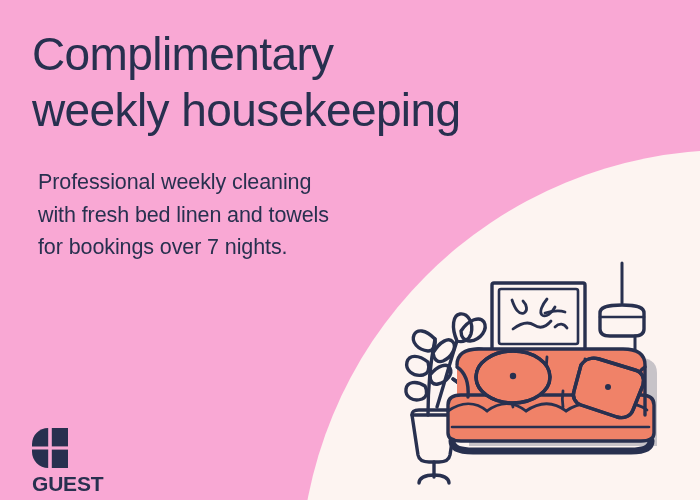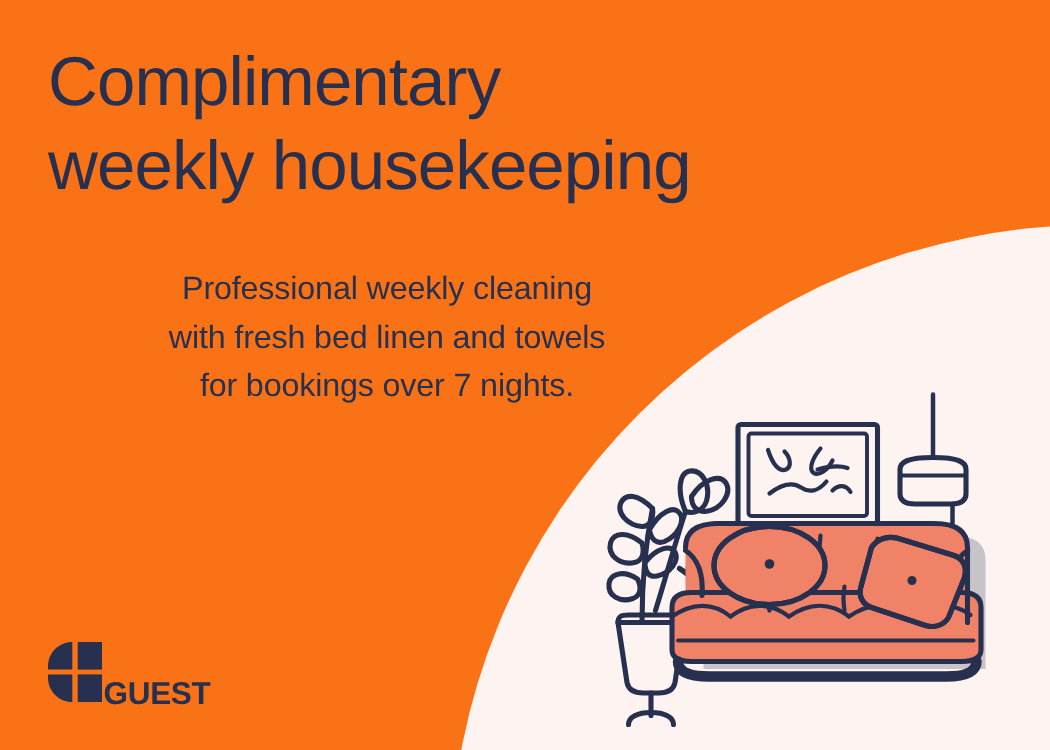--- a/index.html
+++ b/index.html
@@ -17,7 +17,7 @@
     position: relative;
     width: 700px;
     height: 500px;
-    background: #f97316;
+    background: #f9a8d4;
     overflow: hidden;
   }
 

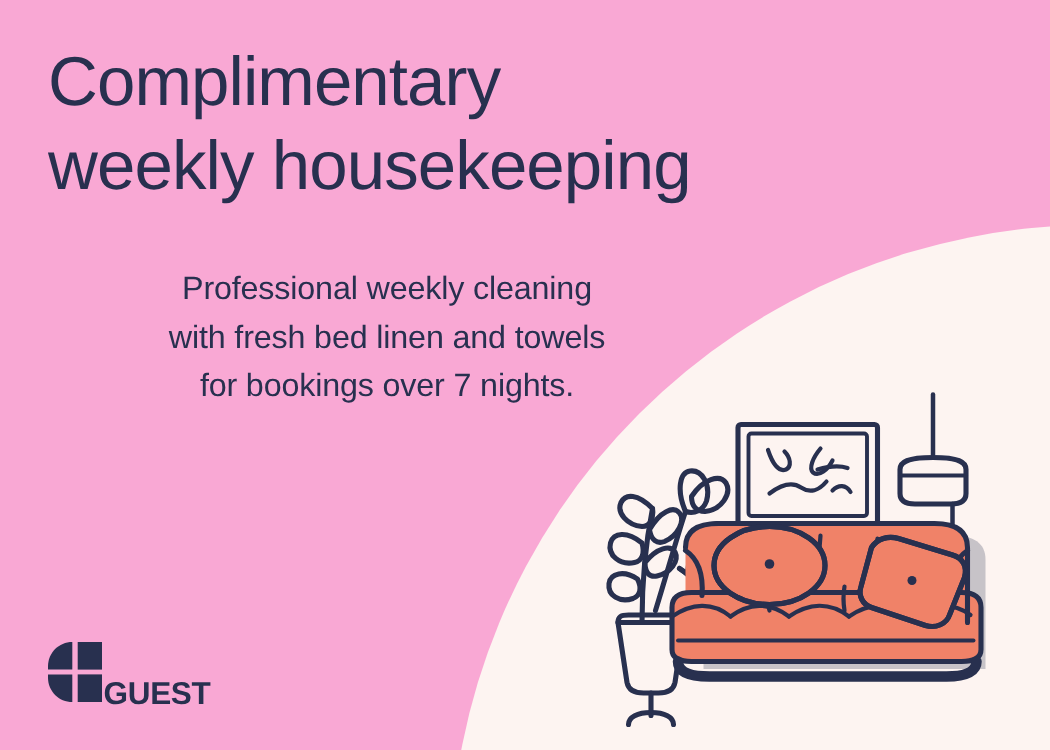--- a/index.html
+++ b/index.html
@@ -57,14 +57,13 @@
     left: 32px;
     top: 160px;
     width: 420px;
-    margin: 16px;
+    margin: 6px;
     font-size: 21.5px;
     line-height: 1.52;
     font-weight: 400;
     letter-spacing: -0.1px;
     color: #28304F;
     white-space: pre-line;
-    text-align: center;
   }
 
   

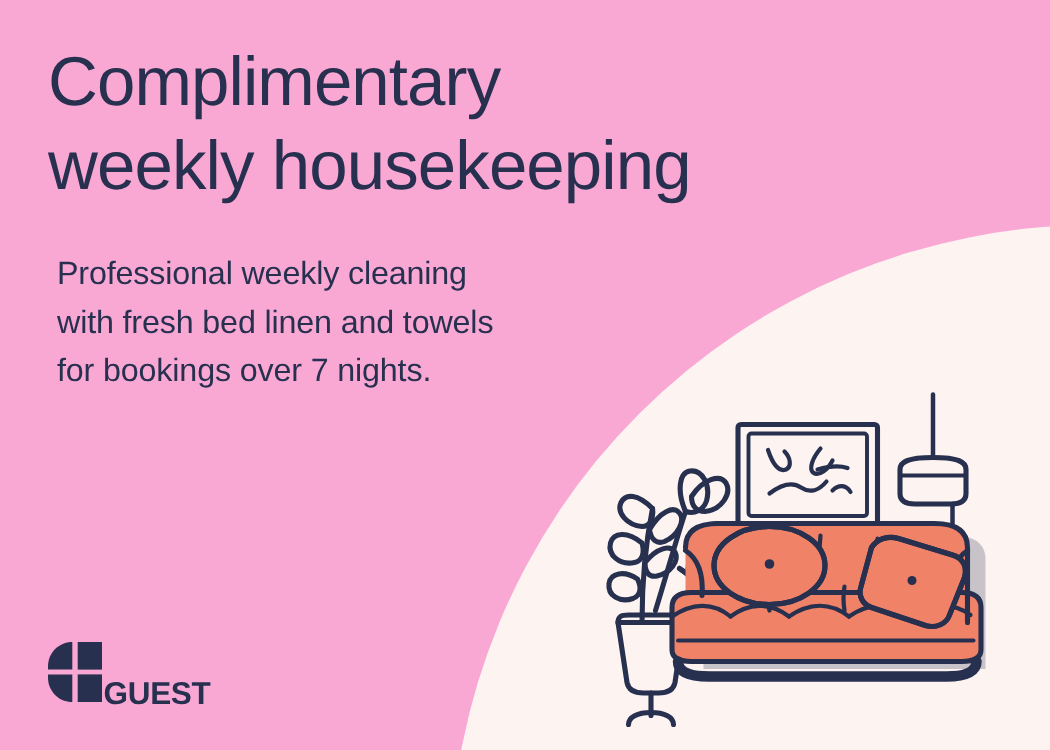--- a/index.html
+++ b/index.html
@@ -72,8 +72,9 @@
     left: 32px;
     top: 428px;
     display: flex;
-    align-items: flex-end;
+    align-items: flex-start;
     gap: 1px;
+    flex-direction: column;
   }
   #logo-mark { display: block; }
   #logo-words {

